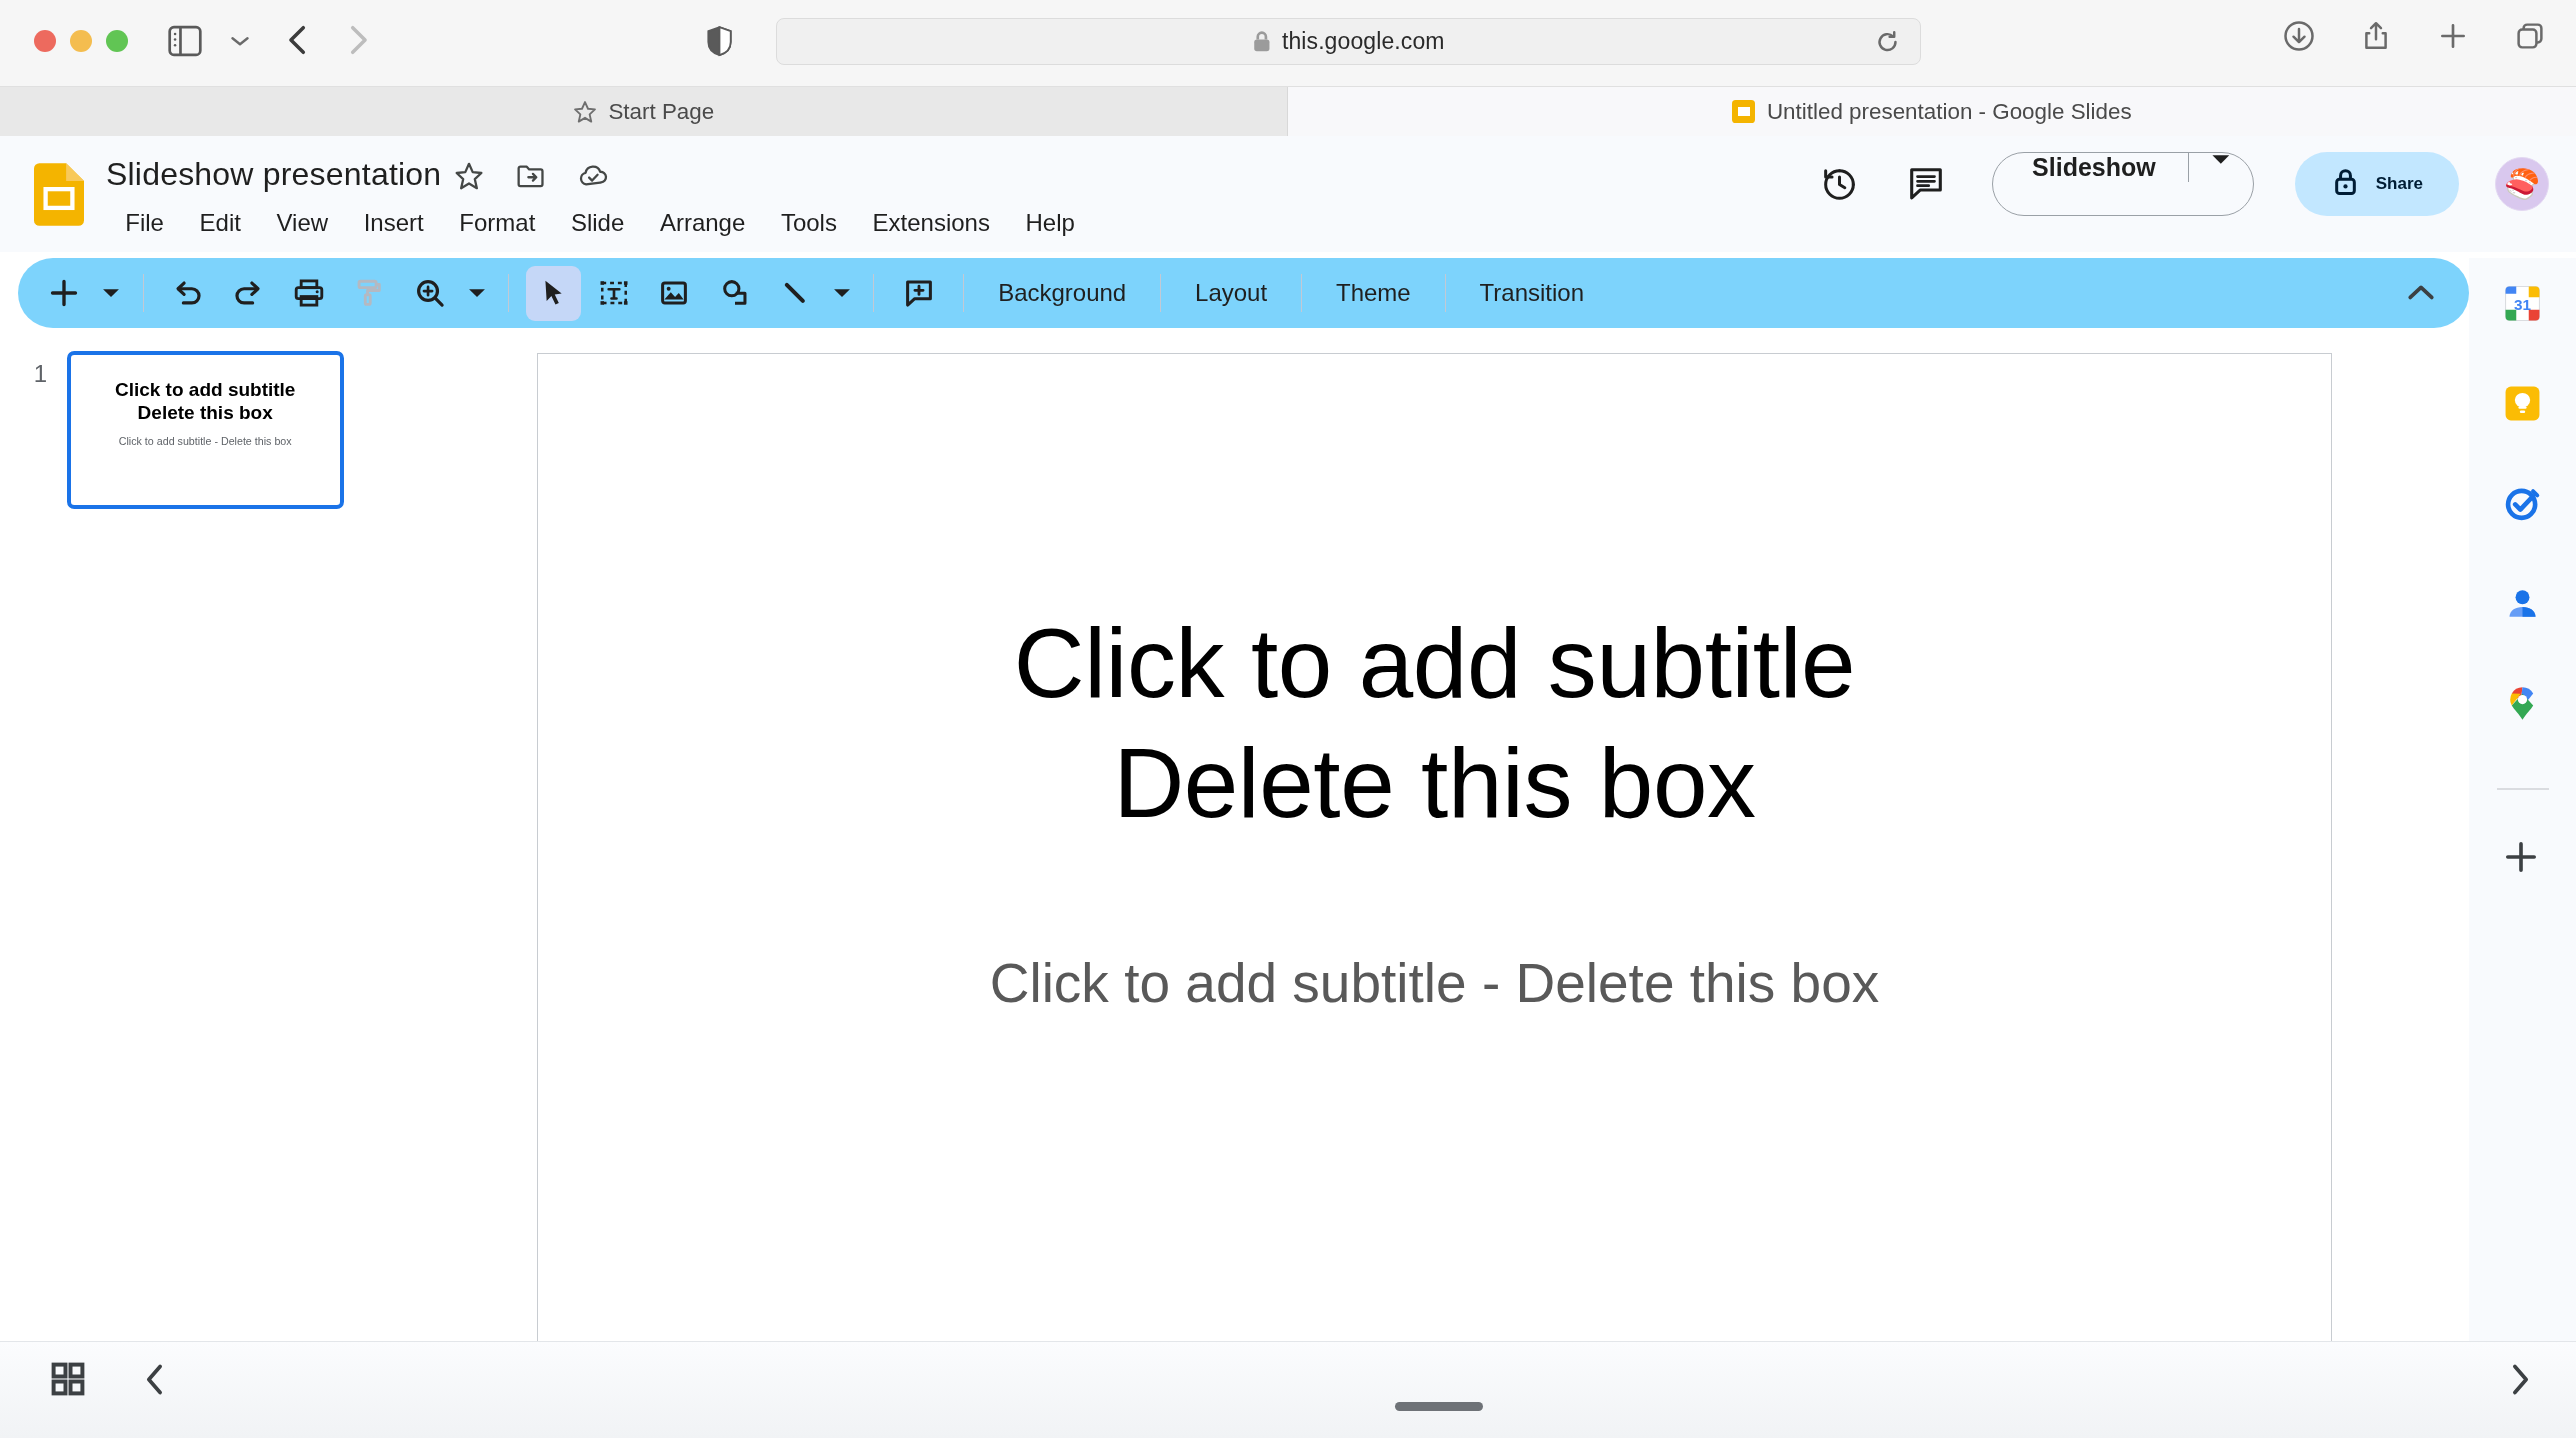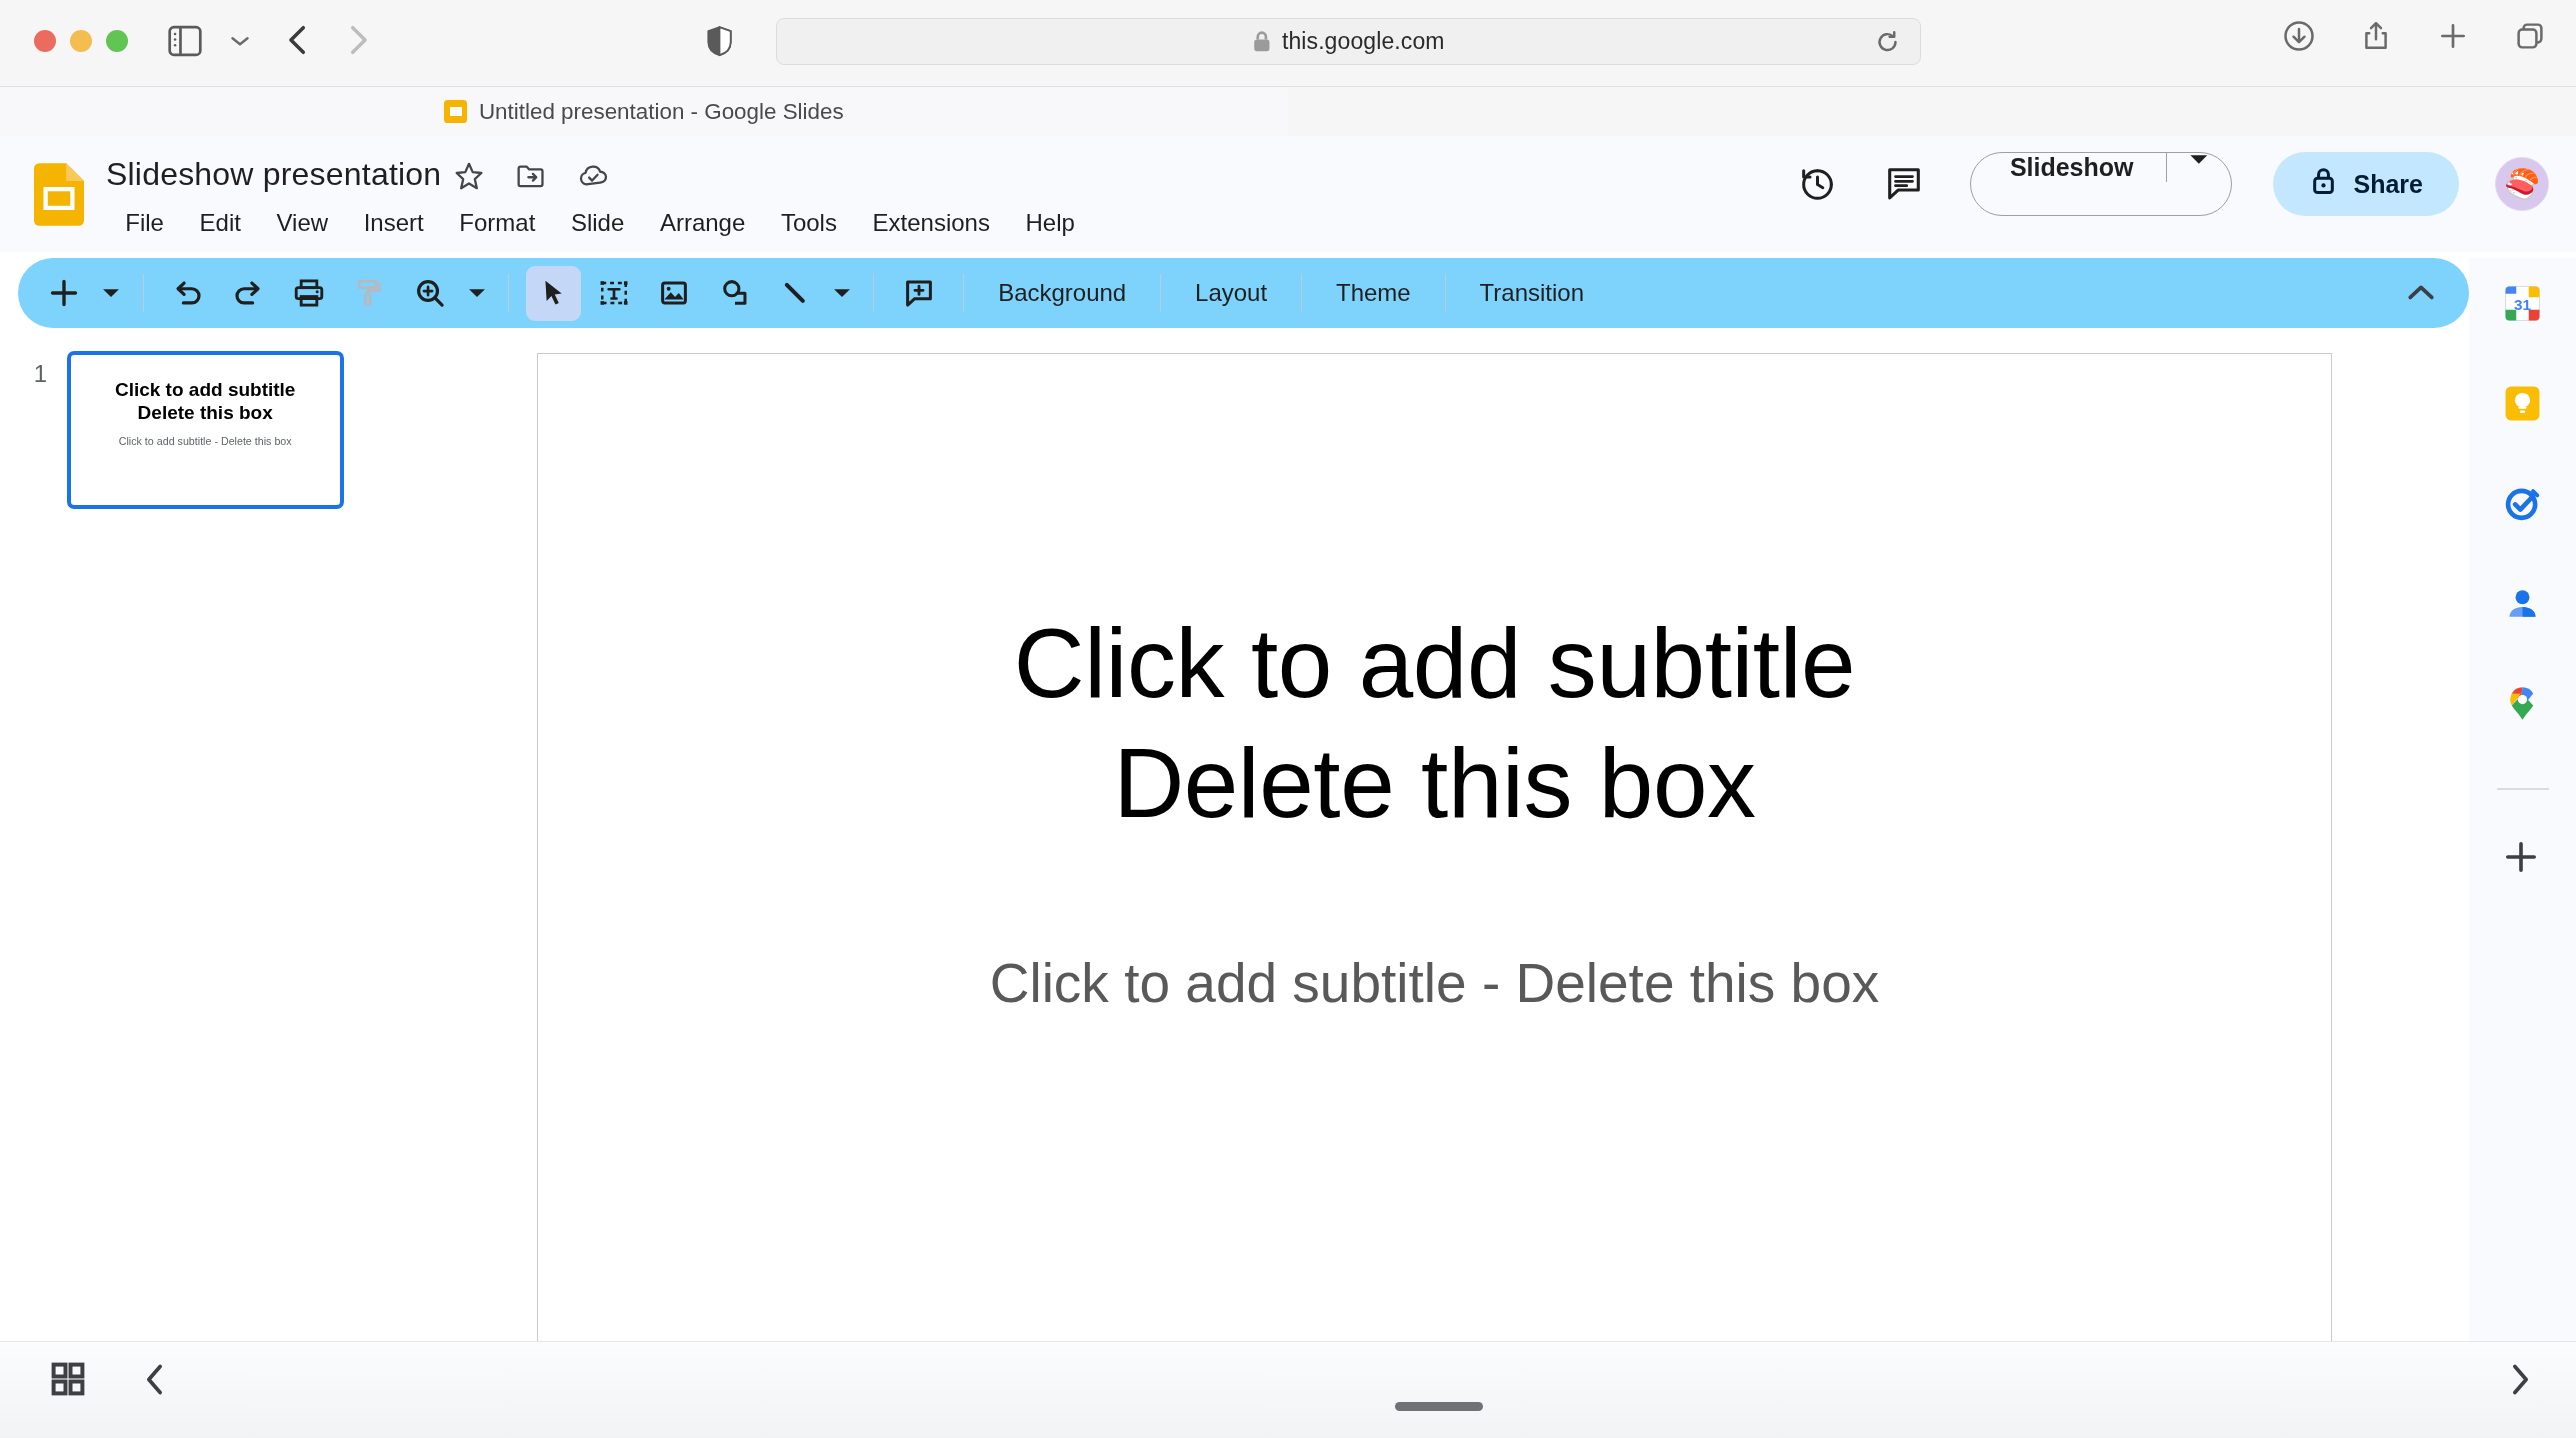--- a/index.html
+++ b/index.html
@@ -312,6 +312,14 @@
 </div>
 
 <div class="tab-bar">
+  <div class="tab inactive">
+    <span class="tab-star">
+      <svg width="24" height="24" viewBox="0 0 14 14">
+          <path d="M7 1.2l1.75 3.9 4.05.4-3.1 2.9.95 4.2L7 10.4 3.35 12.6l.95-4.2-3.1-2.9 4.05-.4z" fill="none" stroke="#6e6e6e" stroke-width="1.1" stroke-linejoin="round"></path>
+        </svg>
+    </span>
+    <span>Start Page</span>
+  </div>
   <div class="tab active">
     <span class="tab-favicon">
         <i></i>

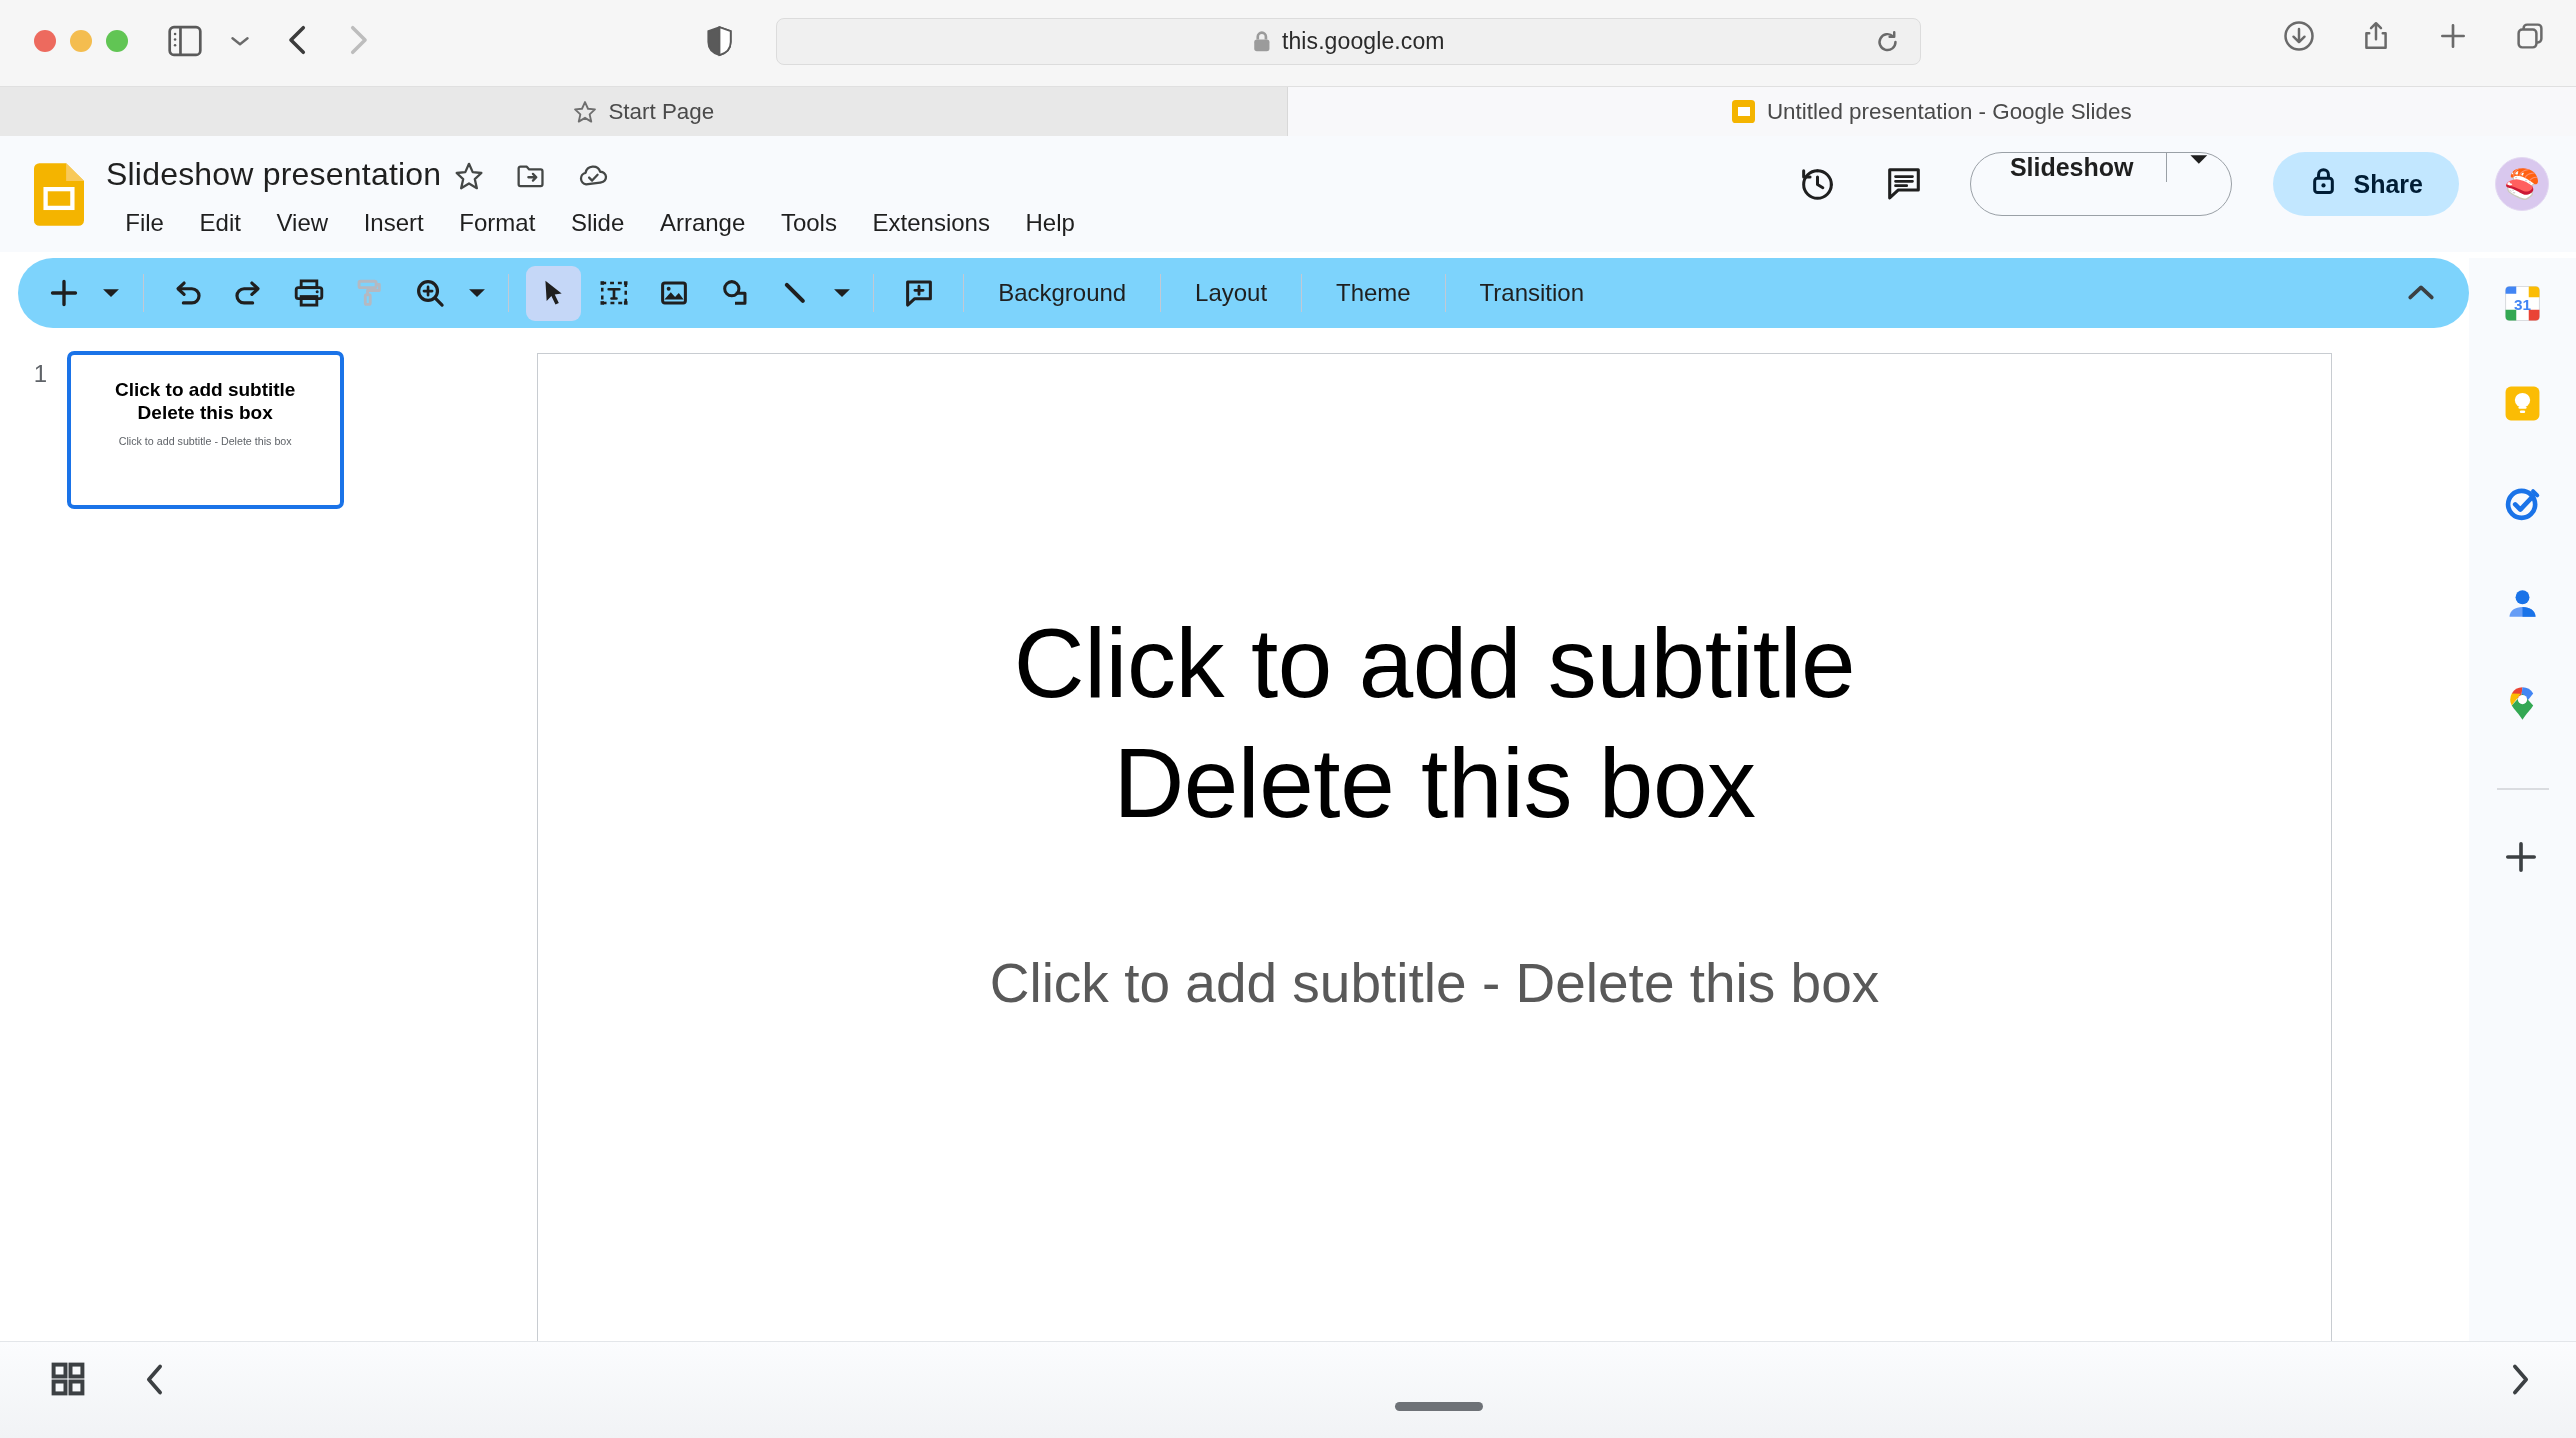--- a/index.html
+++ b/index.html
@@ -129,7 +129,7 @@
   .share-btn {
     display: flex; align-items: center; gap: 16px;
     height: 64px; padding: 0 36px; border-radius: 32px;
-    background: #c2e7ff; color: #001d35; font-size: 25px; font-weight: bold;
+    background: #c2e7ff; color: #001d35; font-size: 17px; font-weight: bold;
     cursor: pointer; margin-right: 36px; white-space: nowrap;
   }
   .avatar {

